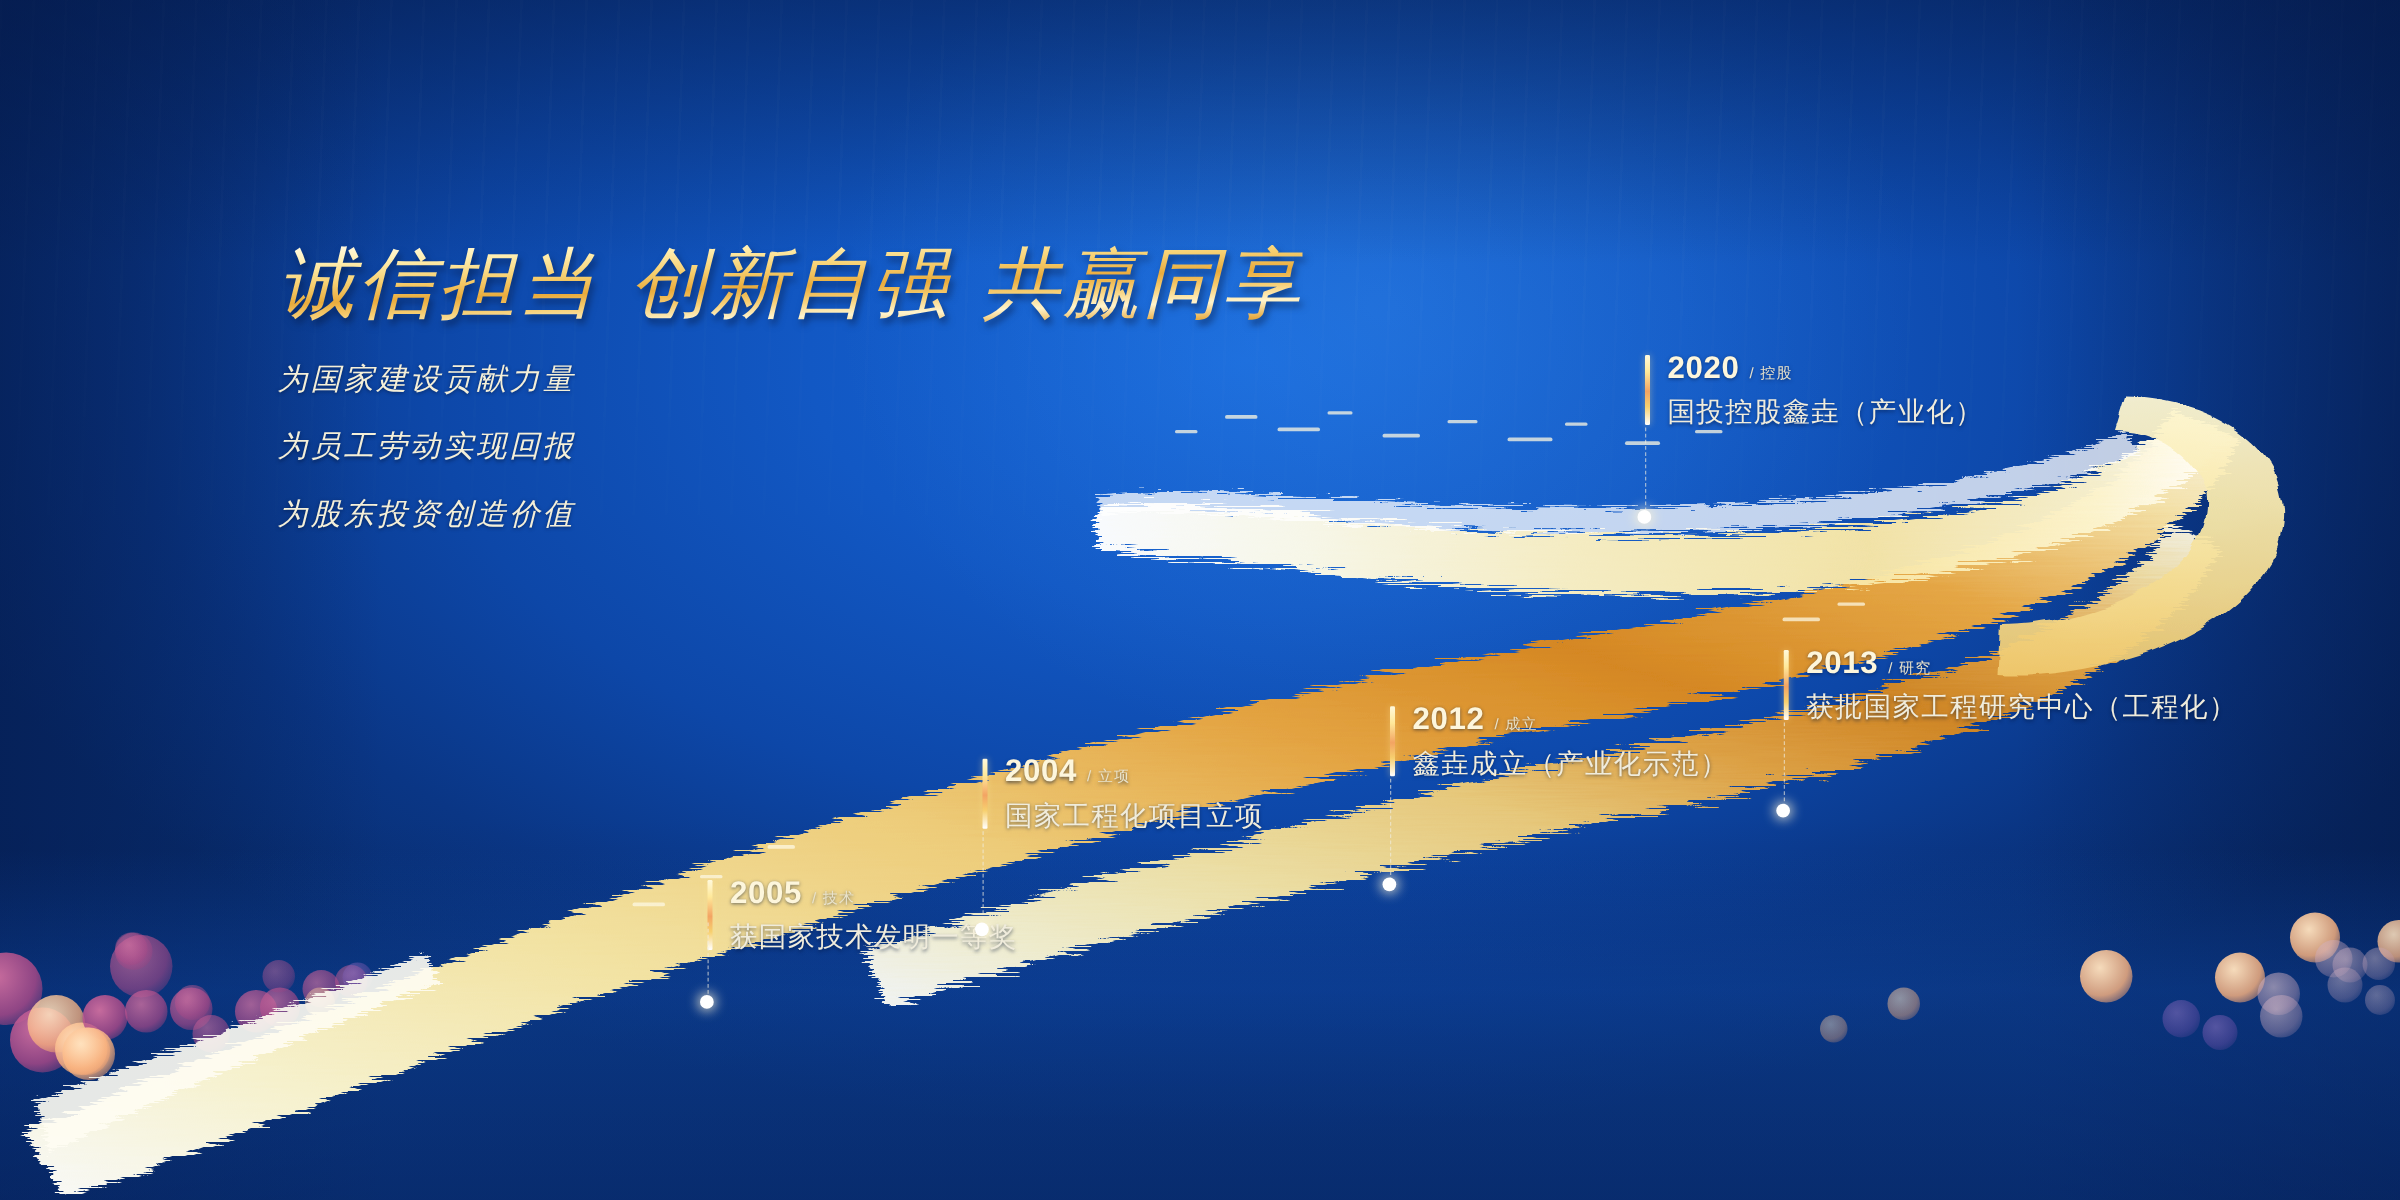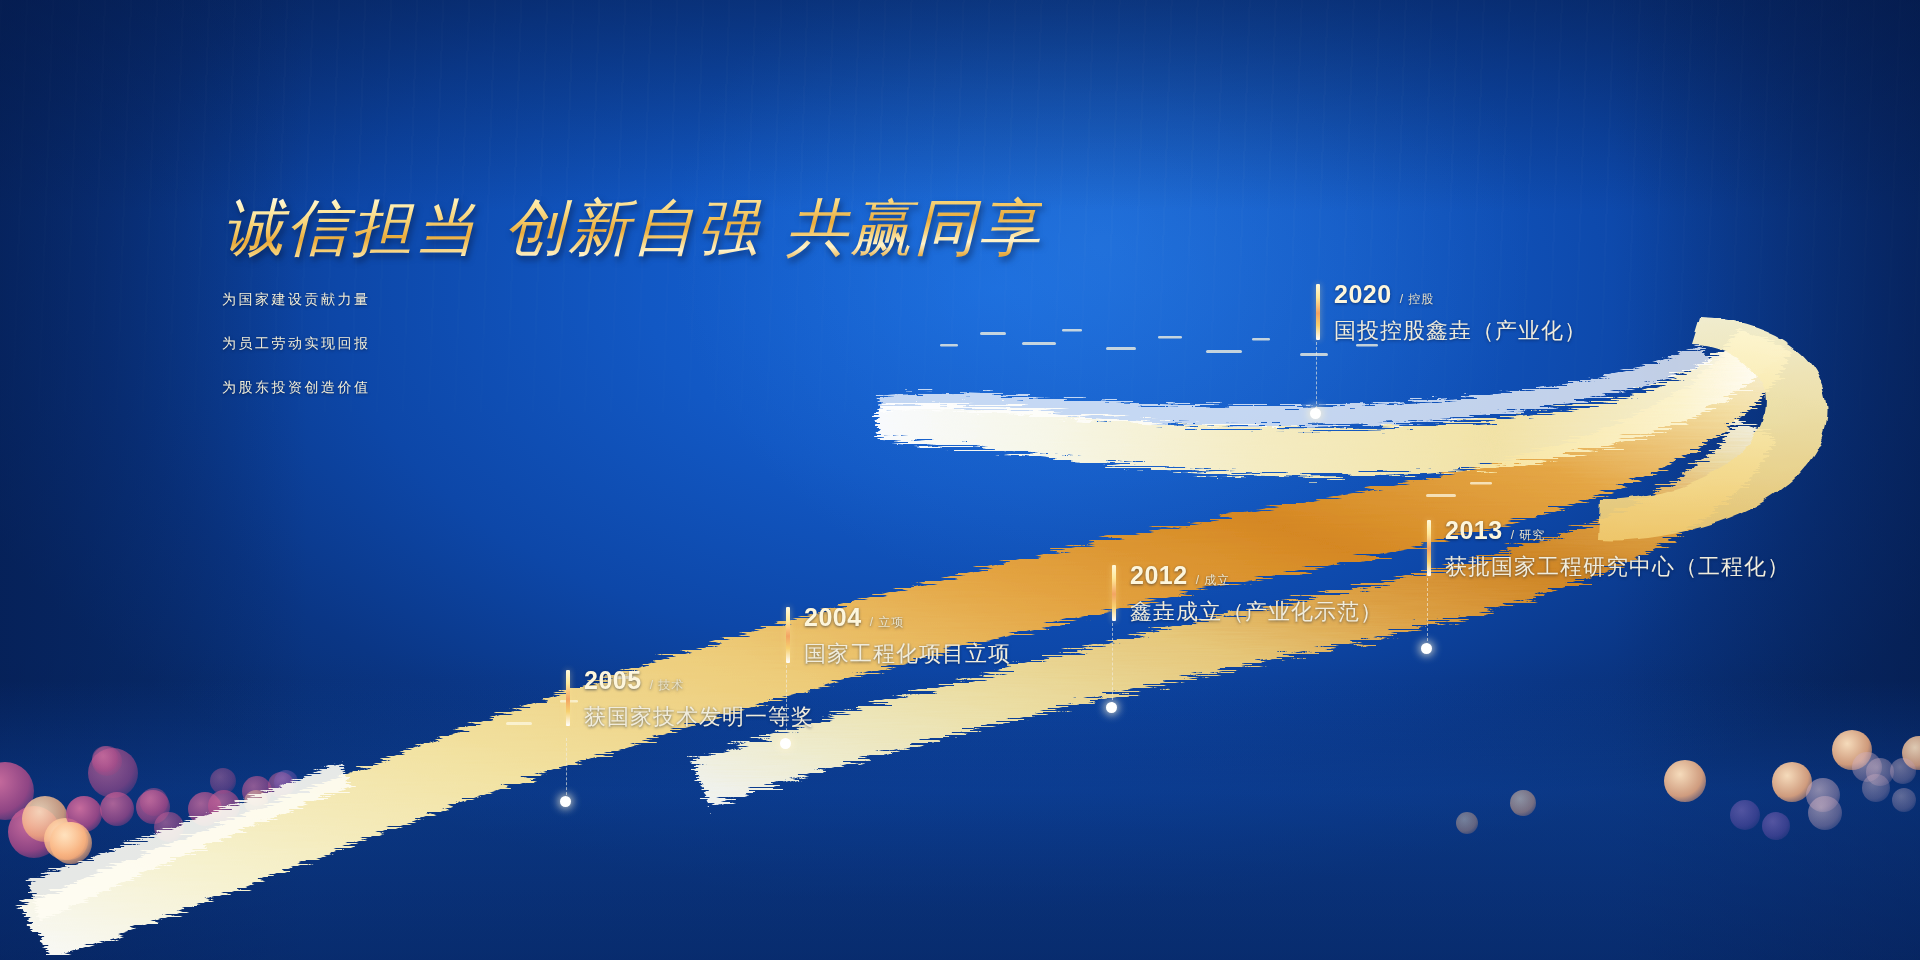--- a/index.html
+++ b/index.html
@@ -87,9 +87,10 @@
 
   .tagline{ margin-top:30px; }
   .tagline-row{
-    font-size:14px; font-weight:500; letter-spacing:2.5px;
+    font-size:24px; font-weight:500; letter-spacing:2.5px;
     color:#f4efd8; line-height:1; margin-bottom:30px;
     text-shadow:0 1px 3px rgba(2,18,52,.6);
+    font-style:italic;
   }
 
   

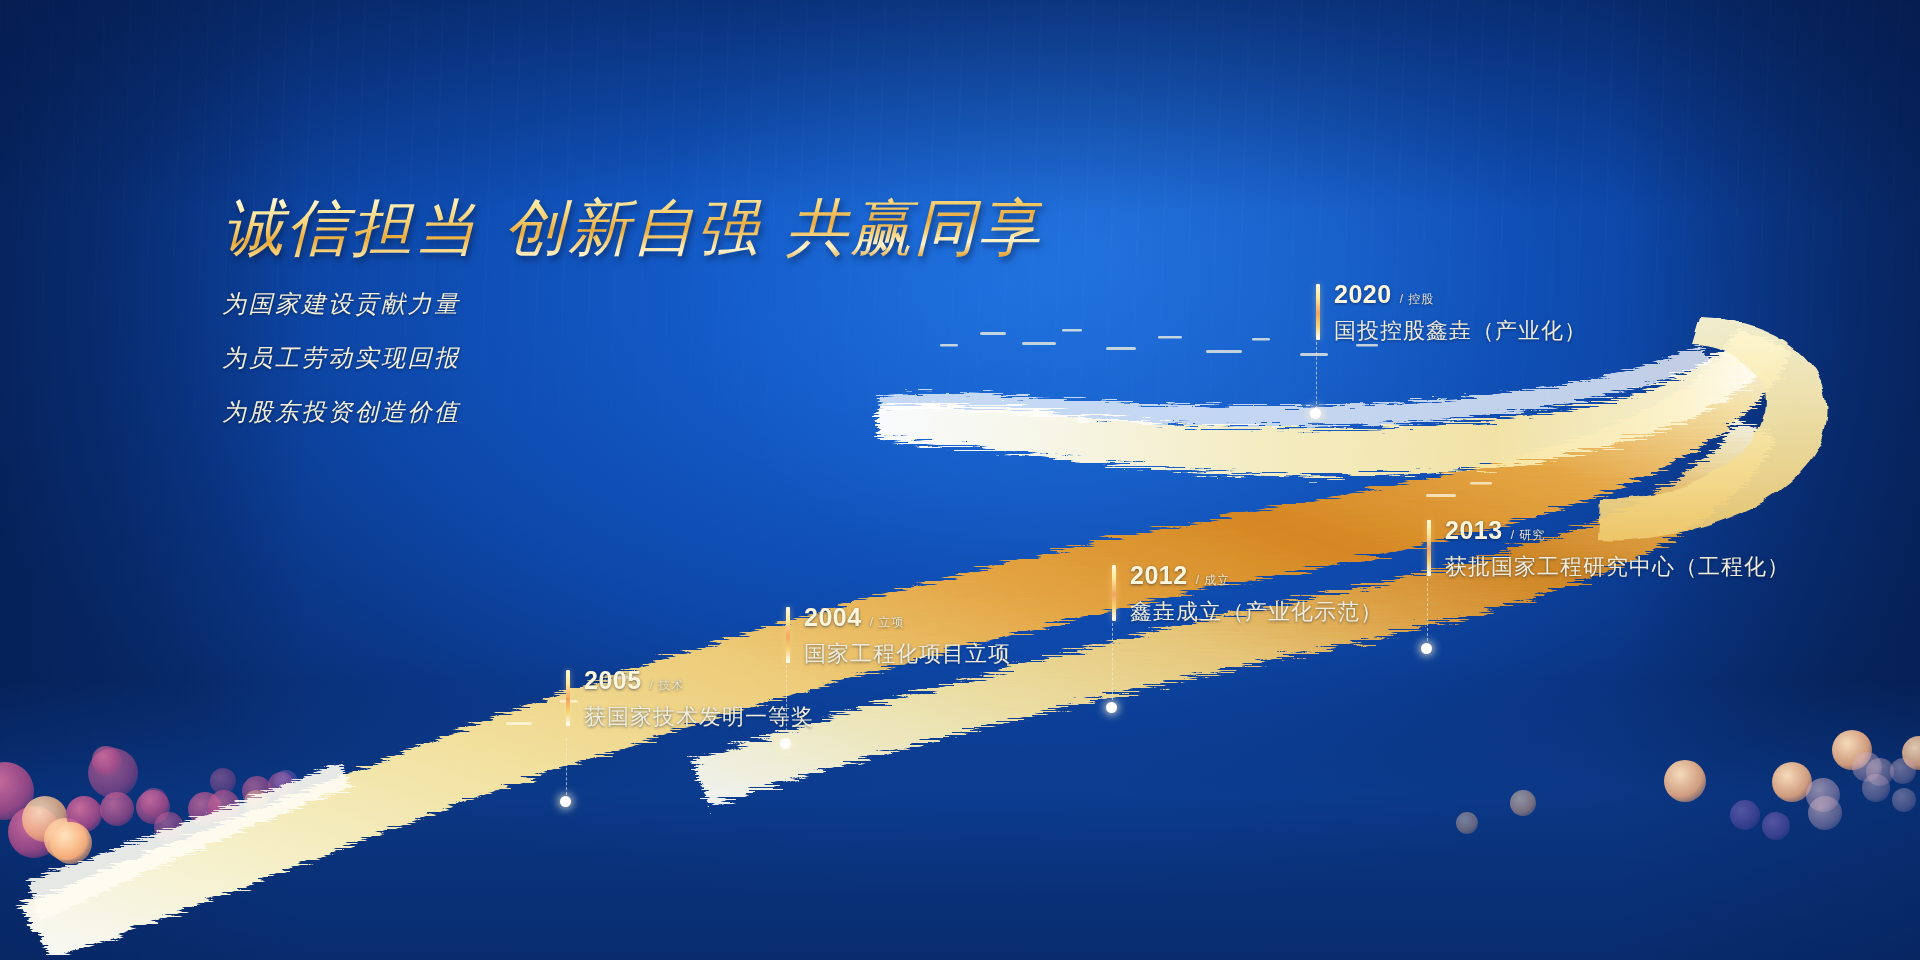--- a/index.html
+++ b/index.html
@@ -326,7 +326,7 @@
 
   <div>
 
-    <div class="milestone" style="left:566px; top:668px;">
+    <div class="milestone" style="left:566px; top:702px;">
       <div class="ms-bar"></div>
       <div class="ms-text">
         <span class="ms-year">2005</span><span class="ms-tag">/ 技术</span>

